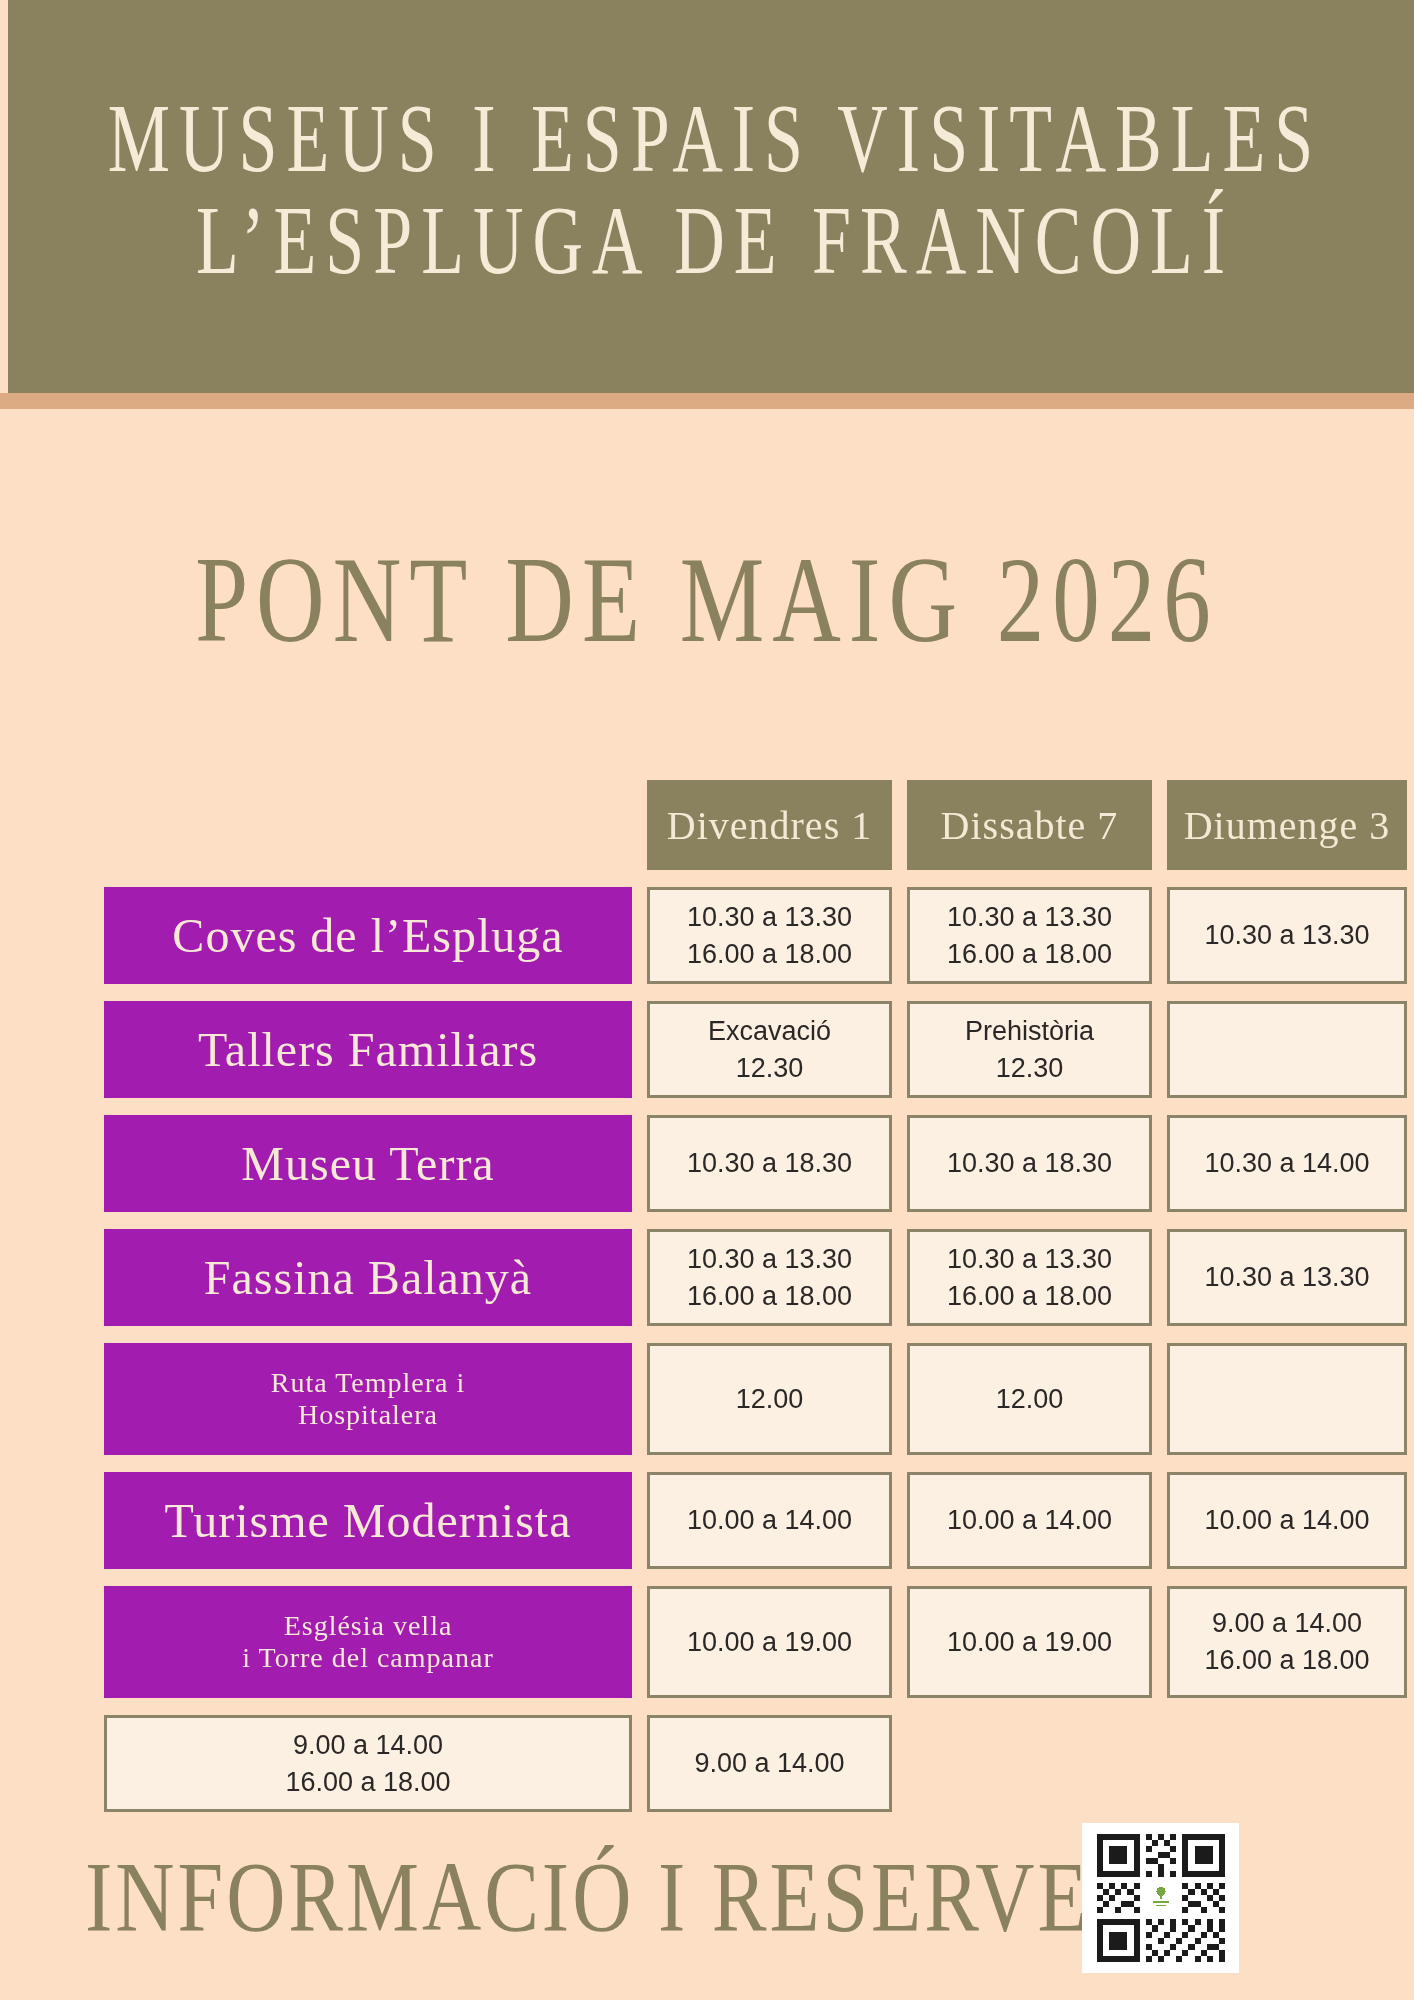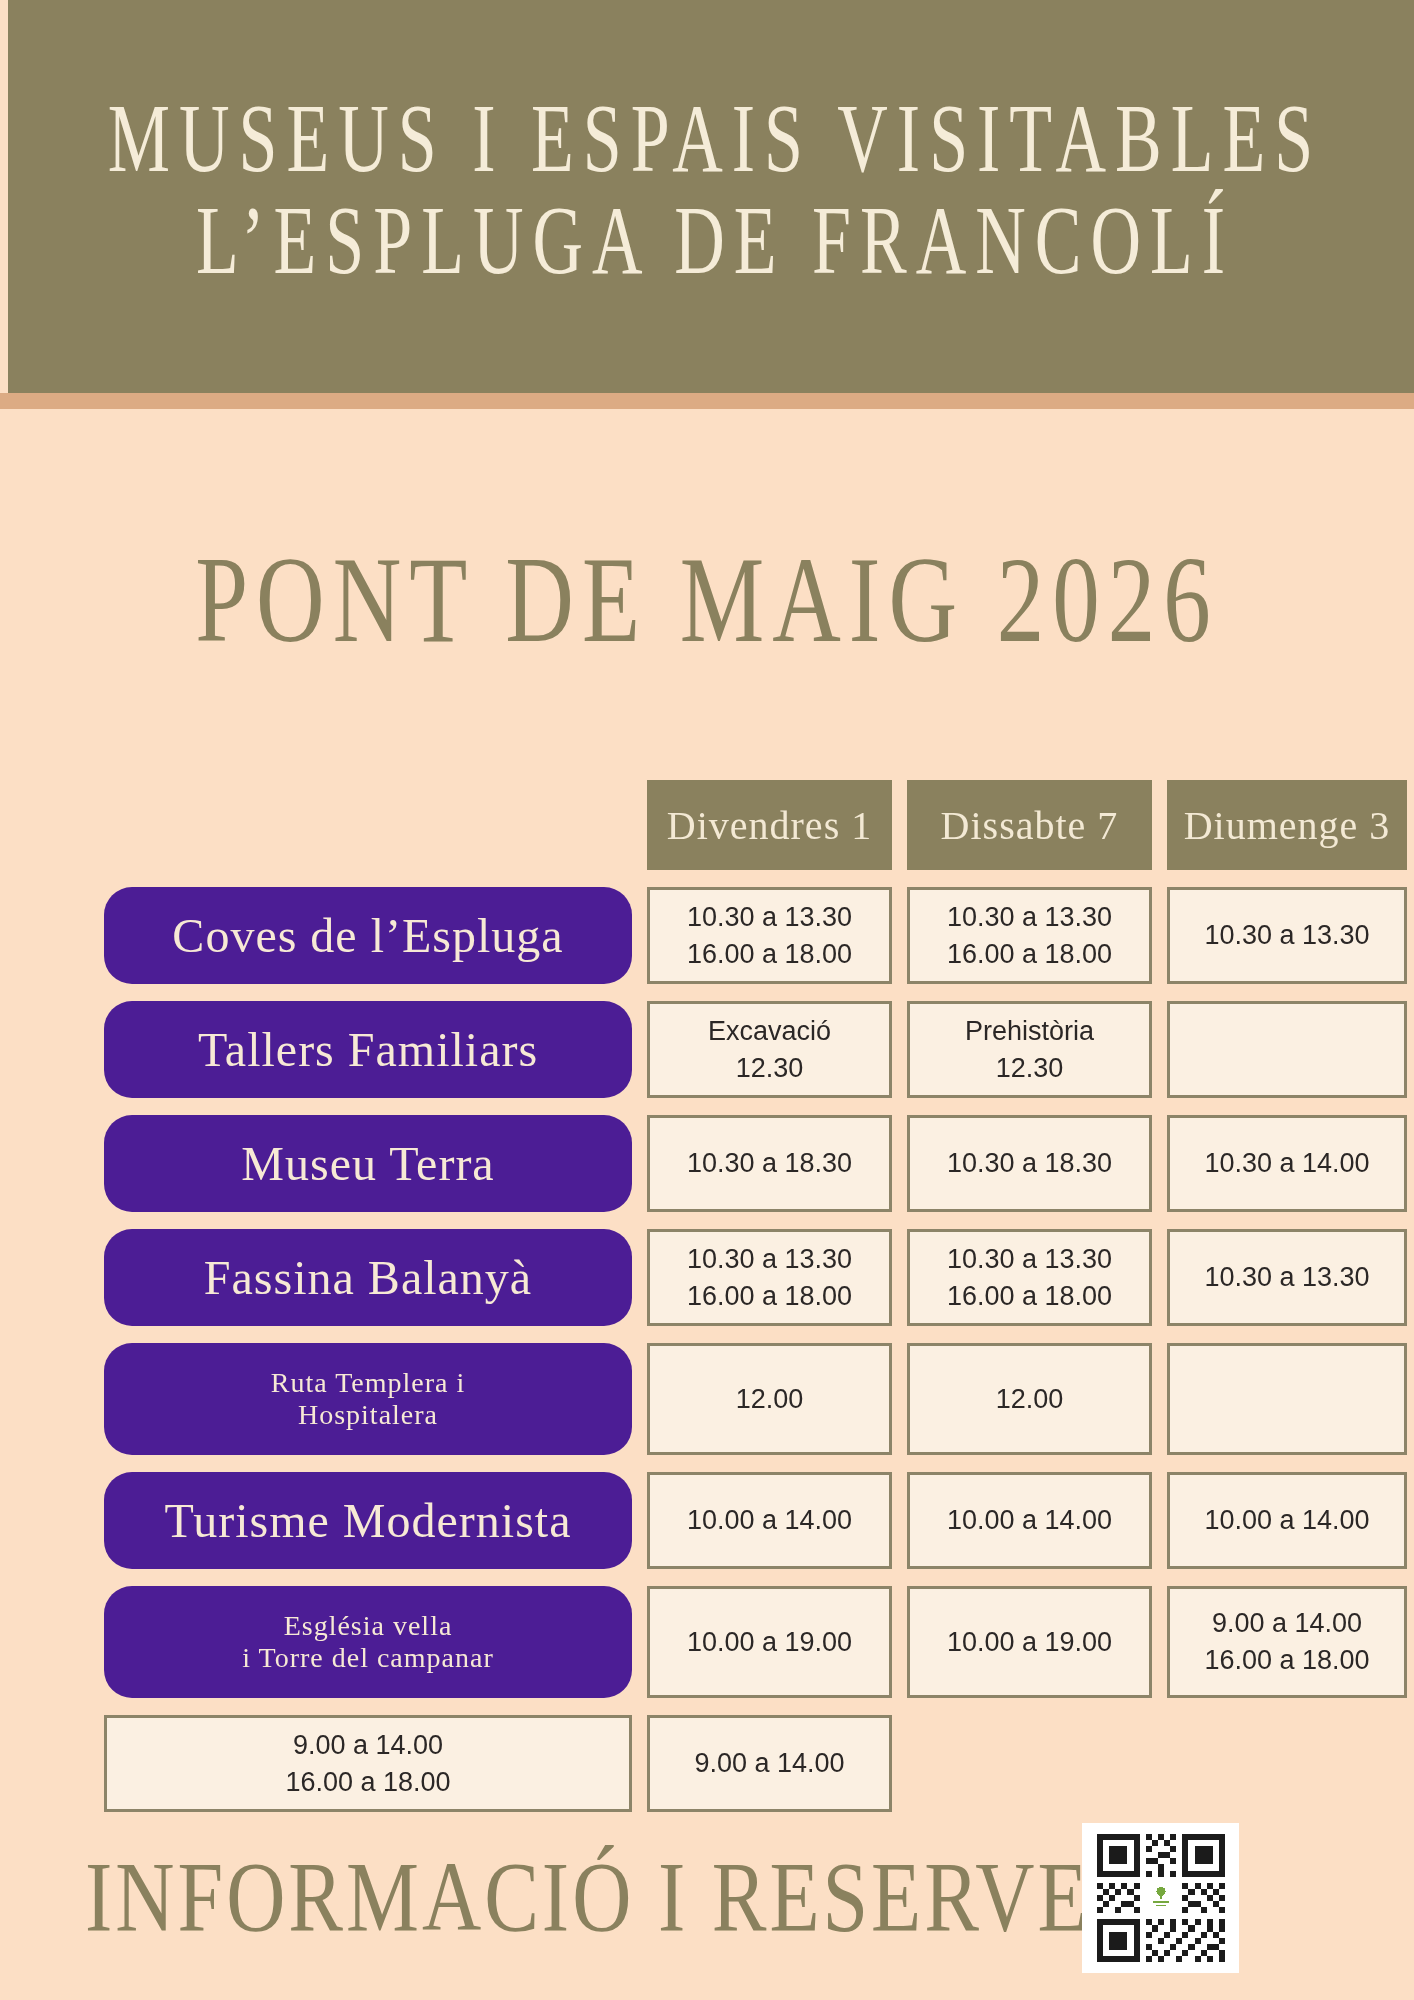--- a/index.html
+++ b/index.html
@@ -48,10 +48,10 @@
     font-size:40px;letter-spacing:1px;font-weight:400;
   }
   .row-label{
-    background:#4c1d95;color:#f7e9d5;
+    background:#a21caf;color:#f7e9d5;
     display:flex;align-items:center;justify-content:center;
     text-align:center;font-size:48px;letter-spacing:1px;
-    line-height:1.15;white-space:pre-line;font-weight:400;border-radius:28px;
+    line-height:1.15;white-space:pre-line;font-weight:400;
   }
   .row-label--small{font-size:28px;}
   .cell{

